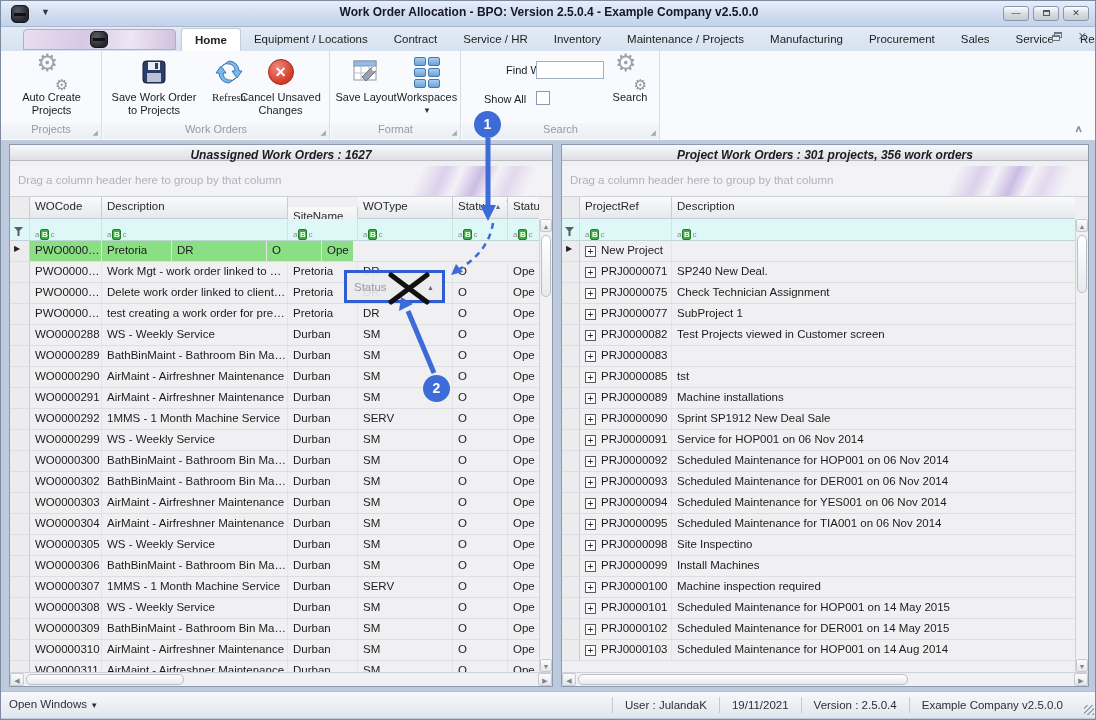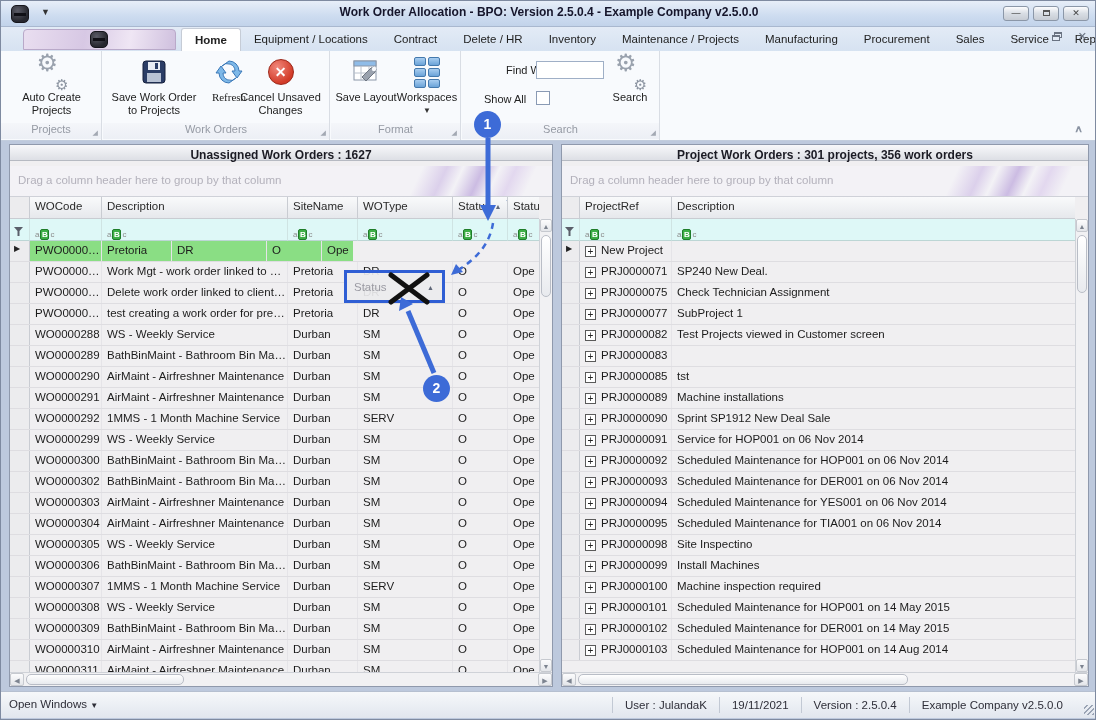--- a/index.html
+++ b/index.html
@@ -146,7 +146,7 @@
         <span class="tab active">Home</span>
         <span class="tab">Equipment / Locations</span>
         <span class="tab">Contract</span>
-        <span class="tab">Delete / HR</span>
+        <span class="tab">Service / HR</span>
         <span class="tab">Inventory</span>
         <span class="tab">Maintenance / Projects</span>
         <span class="tab">Manufacturing</span>

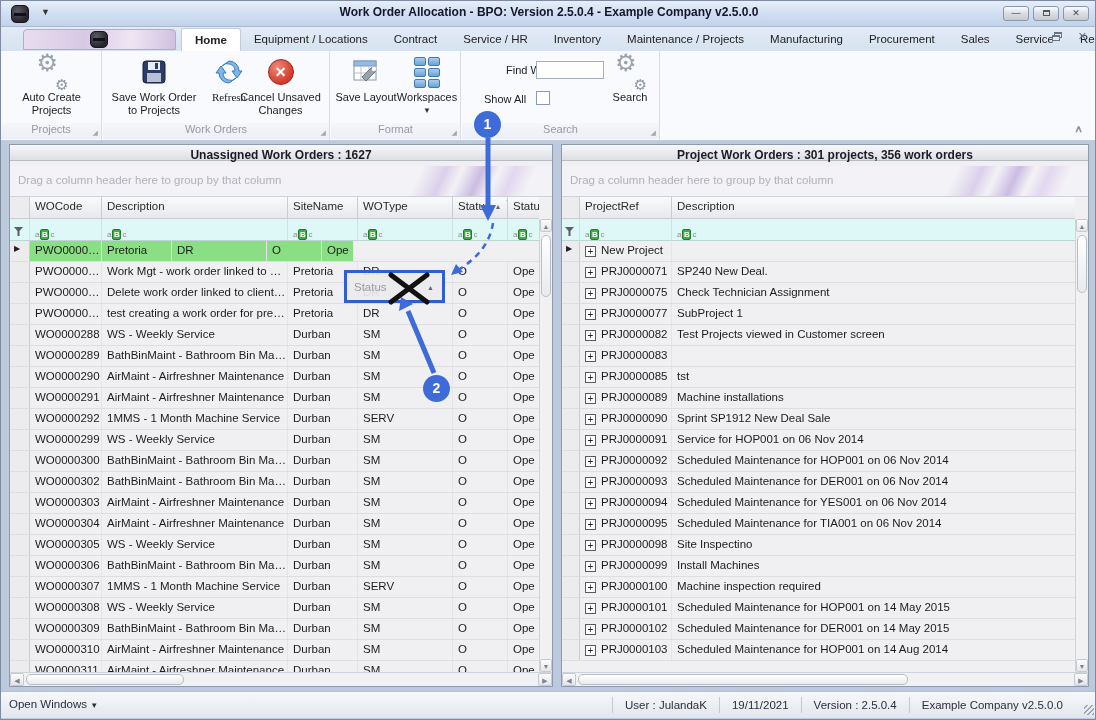--- a/index.html
+++ b/index.html
@@ -63,7 +63,7 @@
   #left-panel { left:8px; width:544px; }
   #right-panel { left:560px; width:528px; }
   .pcaption { position:absolute; left:0; right:0; top:0; height:16px; text-align:center; font-size:12px; font-weight:bold; color:#1b1b24;
-    background:linear-gradient(#f7f8fa,#dddfe5); border-bottom:1px solid #b6bac2; line-height:21px; }
+    background:linear-gradient(#f7f8fa,#dddfe5); border-bottom:1px solid #b6bac2; line-height:21px;font-style:italic; }
   .groupby { position:absolute; left:0; right:0; top:21px; height:31px; background:#f3f2f6; border-bottom:1px solid #cfd1d8; overflow:hidden; }
   .groupby .hint { position:absolute; left:8px; top:8px; font-size:11.5px; color:#b3b1bb; }
   .swoosh { position:absolute; right:0; top:0; bottom:0; width:190px;

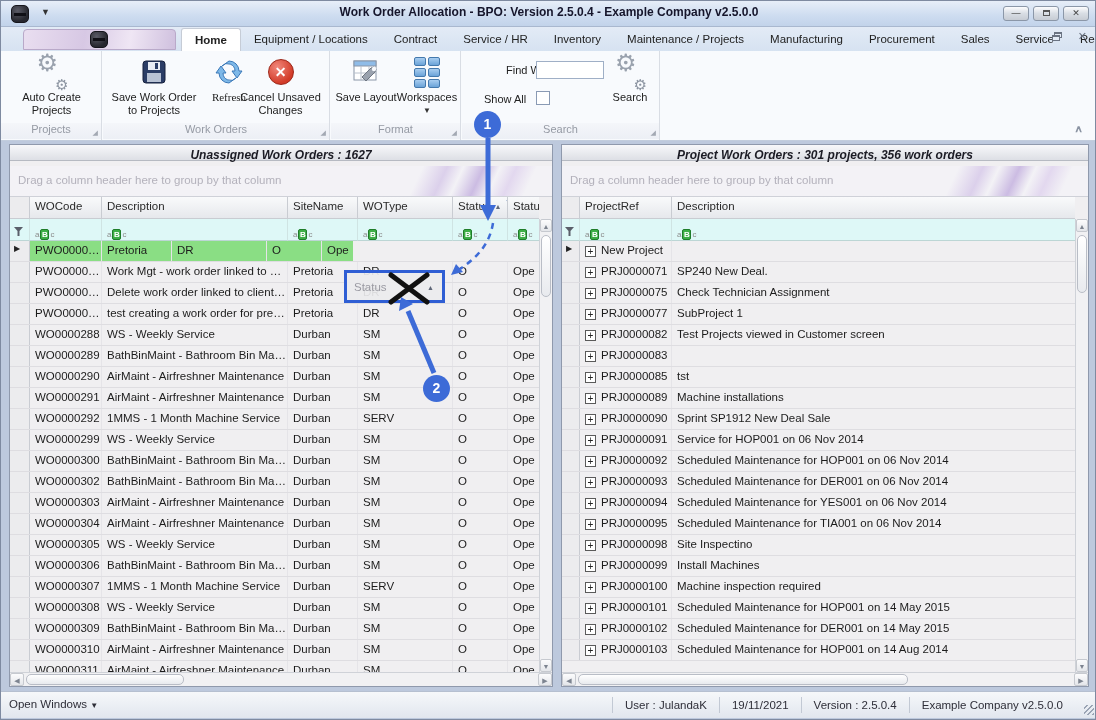--- a/index.html
+++ b/index.html
@@ -282,7 +282,7 @@
         <div class="hcell" style="width:186px;">
             <span>Description</span>
           </div>
-        <div class="hcell" style="width:70px;">
+        <div class="hcell" style="width:70px;margin-top:10px;">
             <span>SiteName</span>
           </div>
         <div class="hcell" style="width:95px;">

